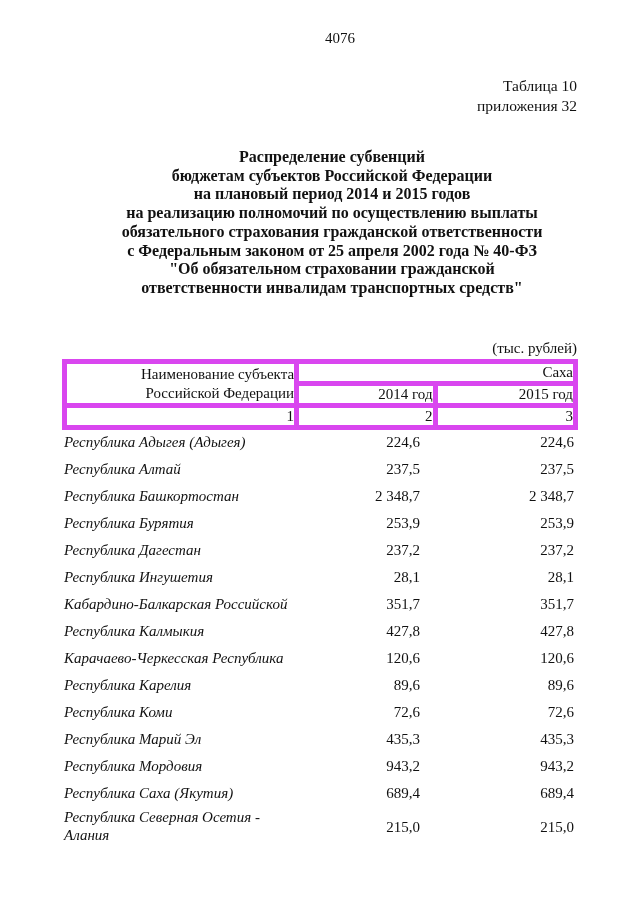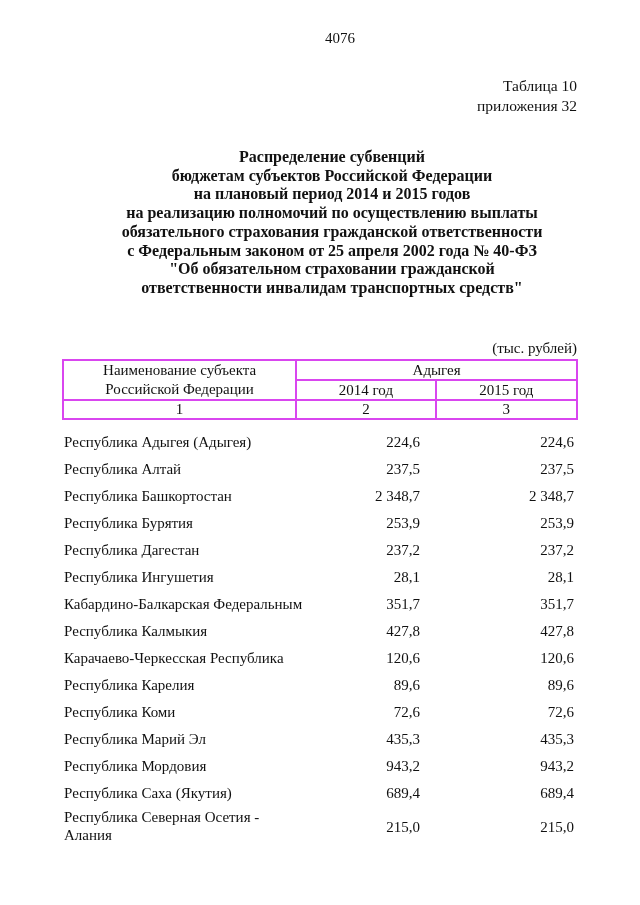--- a/index.html
+++ b/index.html
@@ -29,7 +29,7 @@
     border-collapse: collapse; font-size: 15px;
   }
   table.hdr td {
-    border: 2px solid #d946ef; text-align: center; padding: 0; line-height: 17px;
+    border: 5px solid #d946ef; text-align: right; padding: 0; line-height: 17px;
   }
   .rows {
     position: absolute; top: 430px; left: 64px; width: 510px;

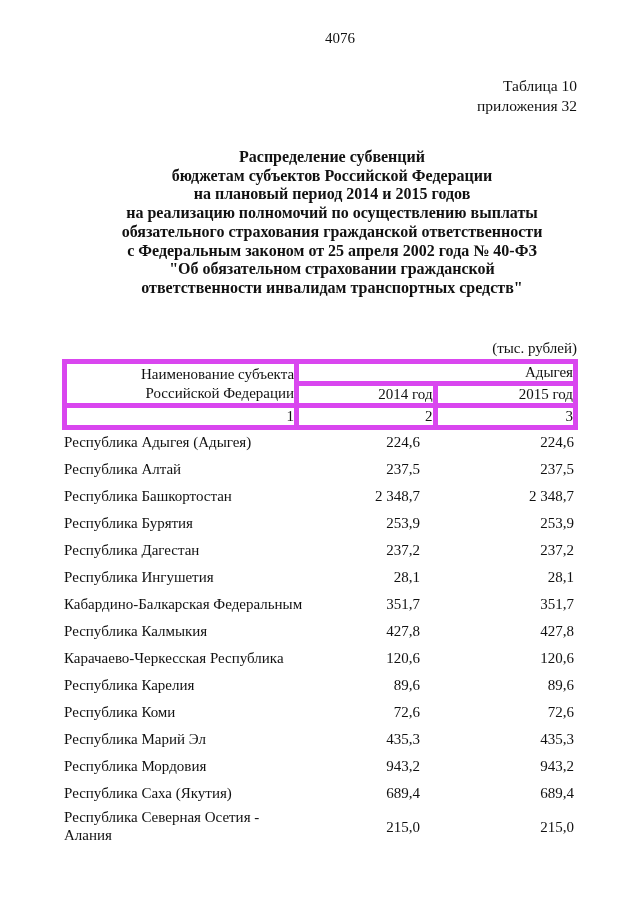--- a/index.html
+++ b/index.html
@@ -79,7 +79,7 @@
       <div>Наименование субъекта</div>
       <div>Российской Федерации</div>
     </td>
-    <td colspan="2">Адыгея</td>
+    <td colspan="2">Саха</td>
   </tr>
   <tr style="height:19px">
     <td>2014 год</td>

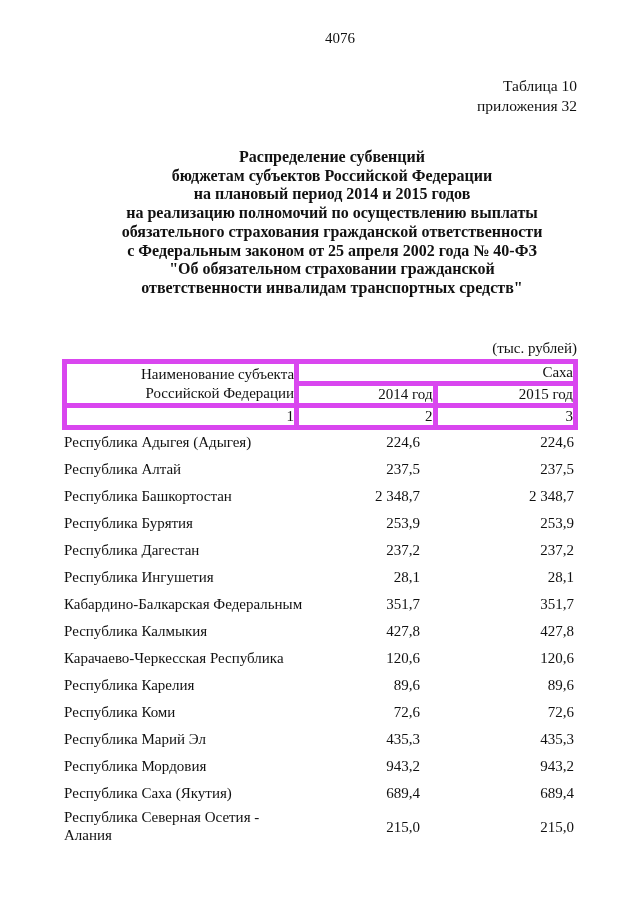--- a/index.html
+++ b/index.html
@@ -37,7 +37,7 @@
   .row {
     position: relative; height: 27px; font-size: 15px; line-height: 17px;
   }
-  .row .name { position: absolute; left: 0; top: 4px; width: 240px; }
+  .row .name { position: absolute; left: 0; top: 4px; width: 240px; font-style: italic; }
   .row .v1 { position: absolute; right: 154px; top: 4px; text-align: right; }
   .row .v2 { position: absolute; right: 0; top: 4px; text-align: right; }
   .row.two-line { height: 40px; }

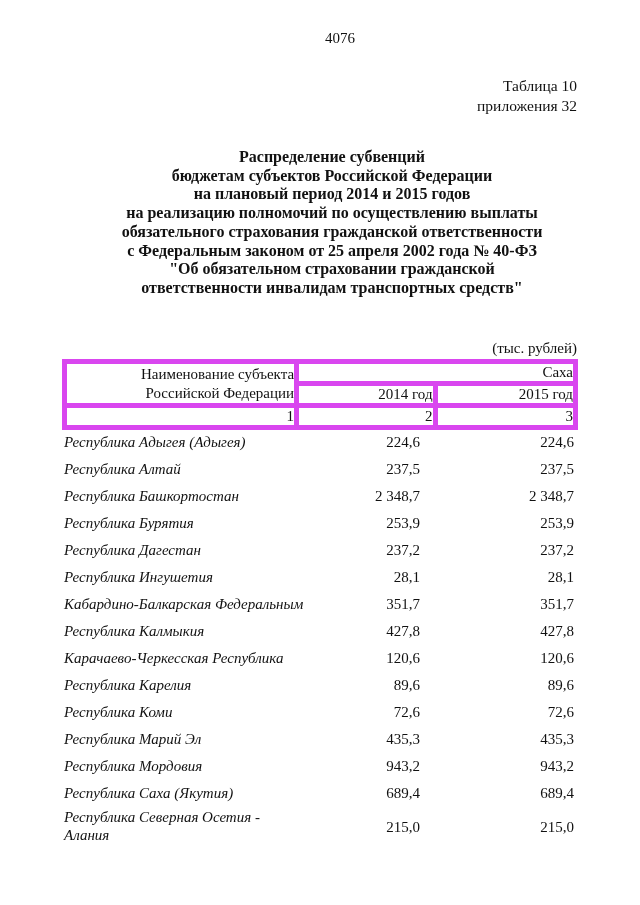--- a/index.html
+++ b/index.html
@@ -125,7 +125,7 @@
       <span class="v2">28,1</span>
     </div>
   <div class="row">
-      <span class="name">Кабардино-Балкарская Федеральным</span>
+      <span class="name">Кабардино-Балкарская Российской</span>
       <span class="v1">351,7</span>
       <span class="v2">351,7</span>
     </div>

